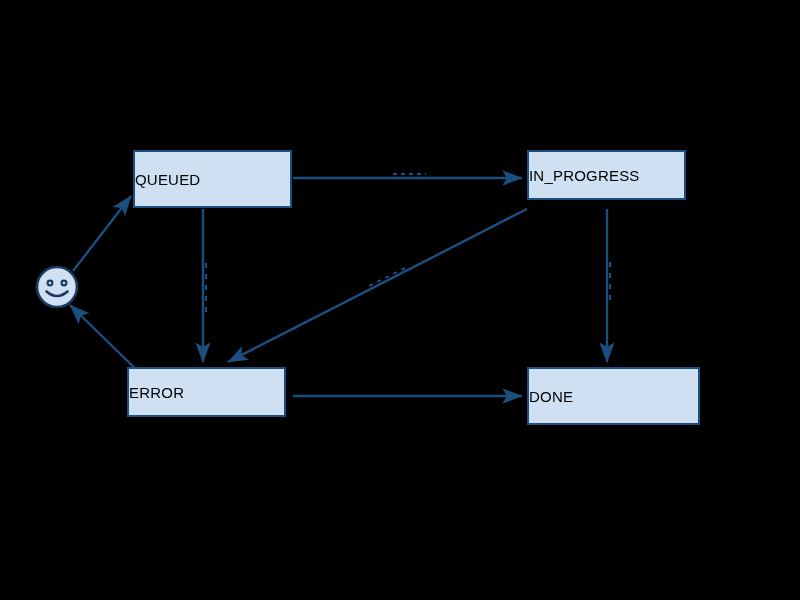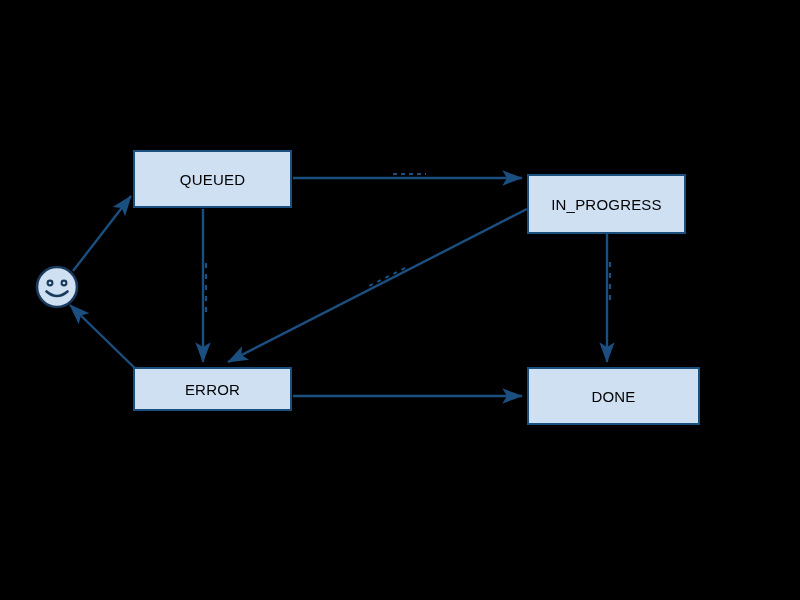--- a/index.html
+++ b/index.html
@@ -34,7 +34,7 @@
     border: 2px solid #1a4f80;
     display: flex;
     align-items: center;
-    justify-content: center;
+    justify-content: flex-start;
   }
   .state-label {
     color: #000000;

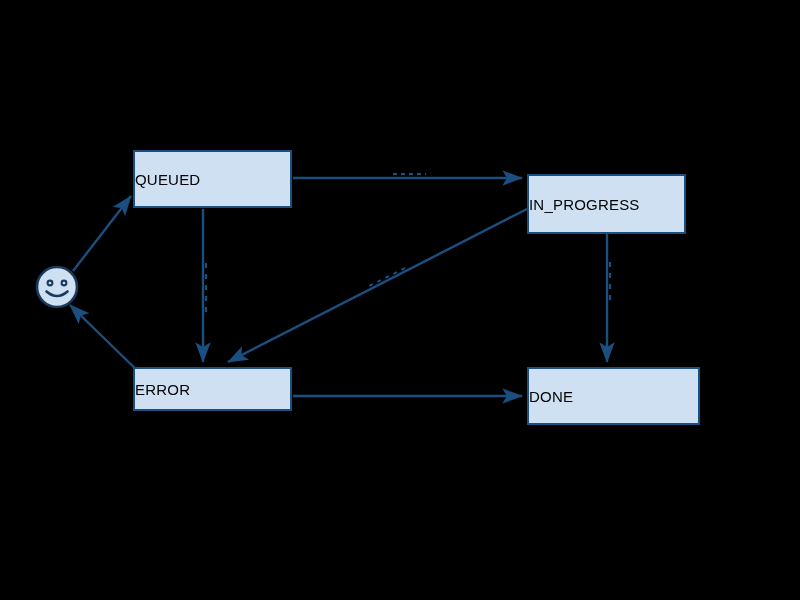--- a/index.html
+++ b/index.html
@@ -47,7 +47,7 @@
     user-select: none;
   }
   #node-queued    { left: 133px; top: 150px; width: 159px; height: 58px; }
-  #node-inprogress{ left: 527px; top: 150px; width: 159px; height: 60px; margin-top: 24px; }
+  #node-inprogress{ left: 527px; top: 150px; width: 159px; height: 50px; }
   #node-error     { left: 133px; top: 367px; width: 159px; height: 44px; }
   #node-done      { left: 527px; top: 367px; width: 173px; height: 58px; }
   #node-start {

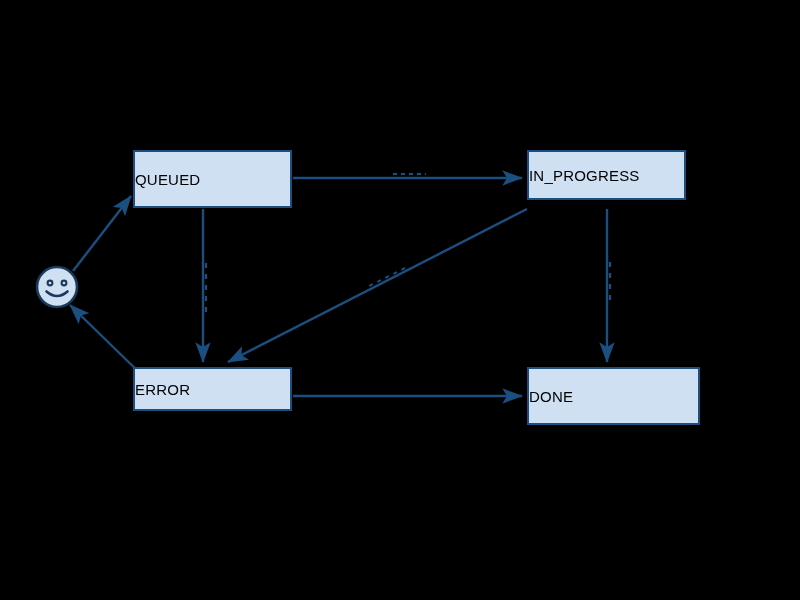--- a/index.html
+++ b/index.html
@@ -48,7 +48,7 @@
   }
   #node-queued    { left: 133px; top: 150px; width: 159px; height: 58px; }
   #node-inprogress{ left: 527px; top: 150px; width: 159px; height: 50px; }
-  #node-error     { left: 133px; top: 367px; width: 159px; height: 44px; }
+  #node-error     { left: 127px; top: 367px; width: 159px; height: 50px; }
   #node-done      { left: 527px; top: 367px; width: 173px; height: 58px; }
   #node-start {
     position: absolute;

